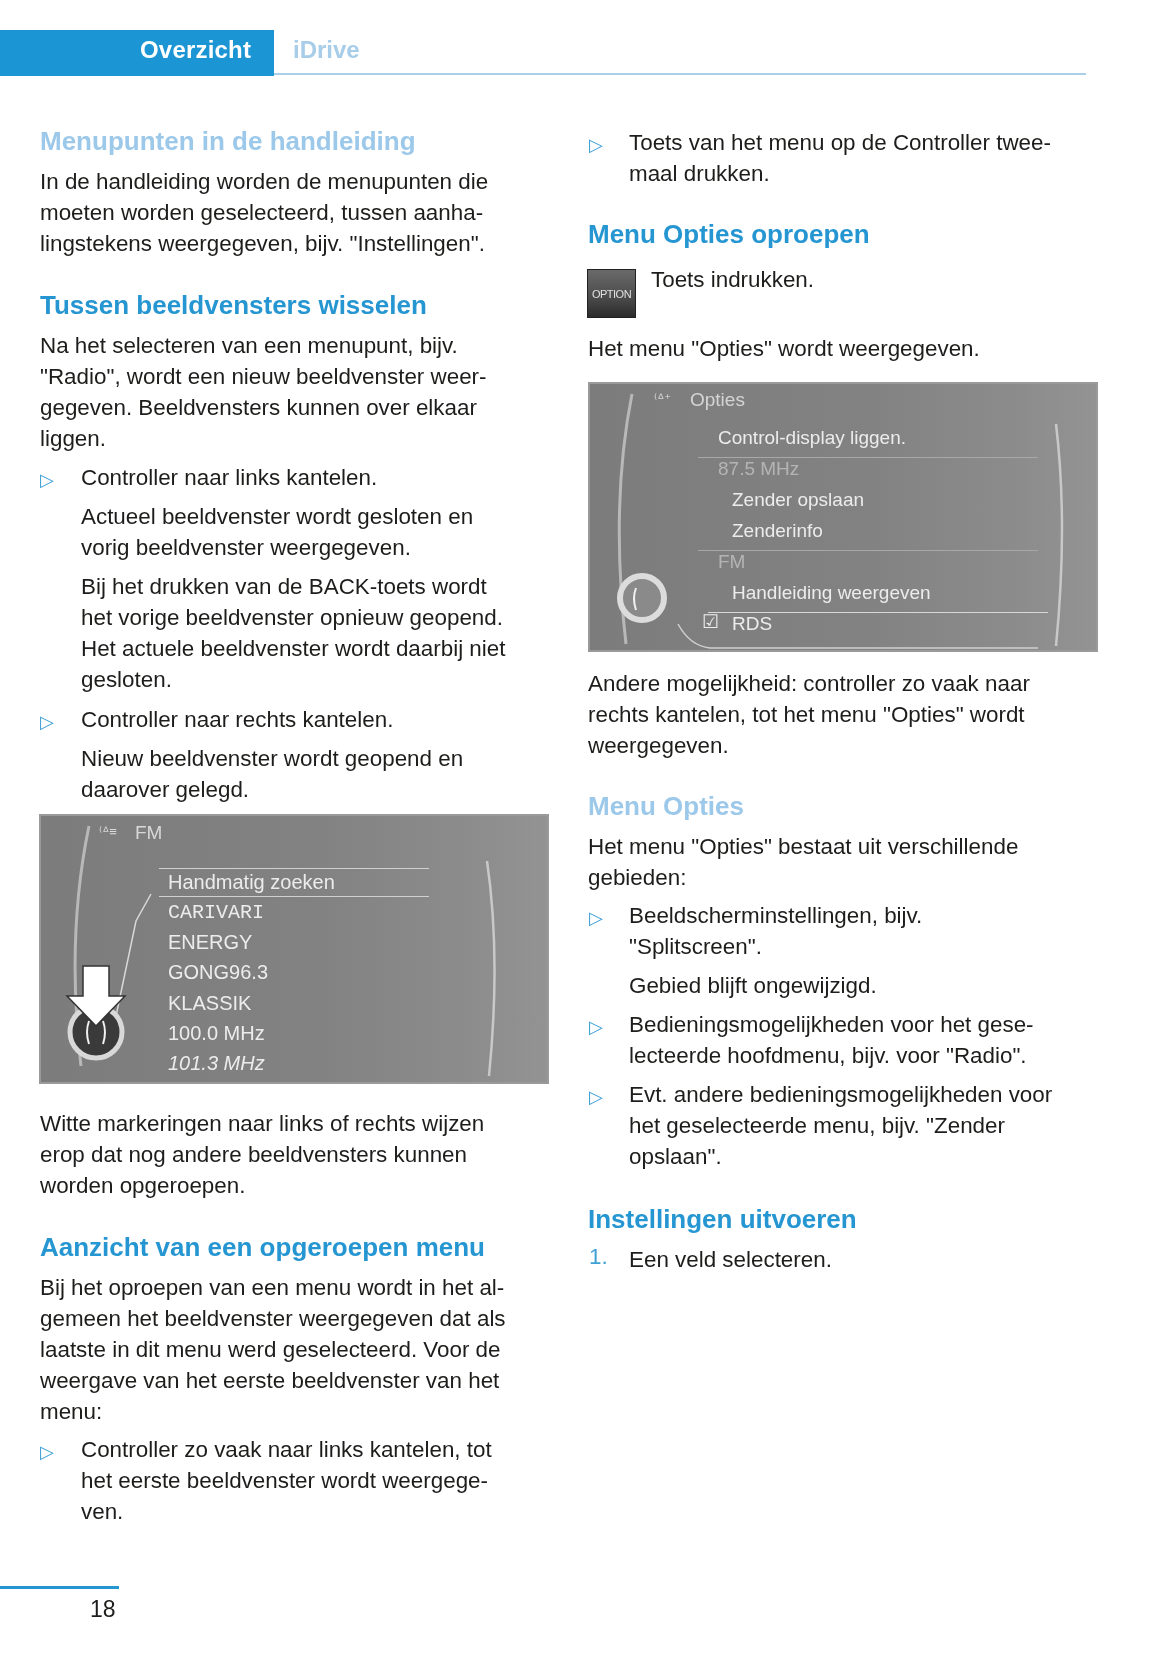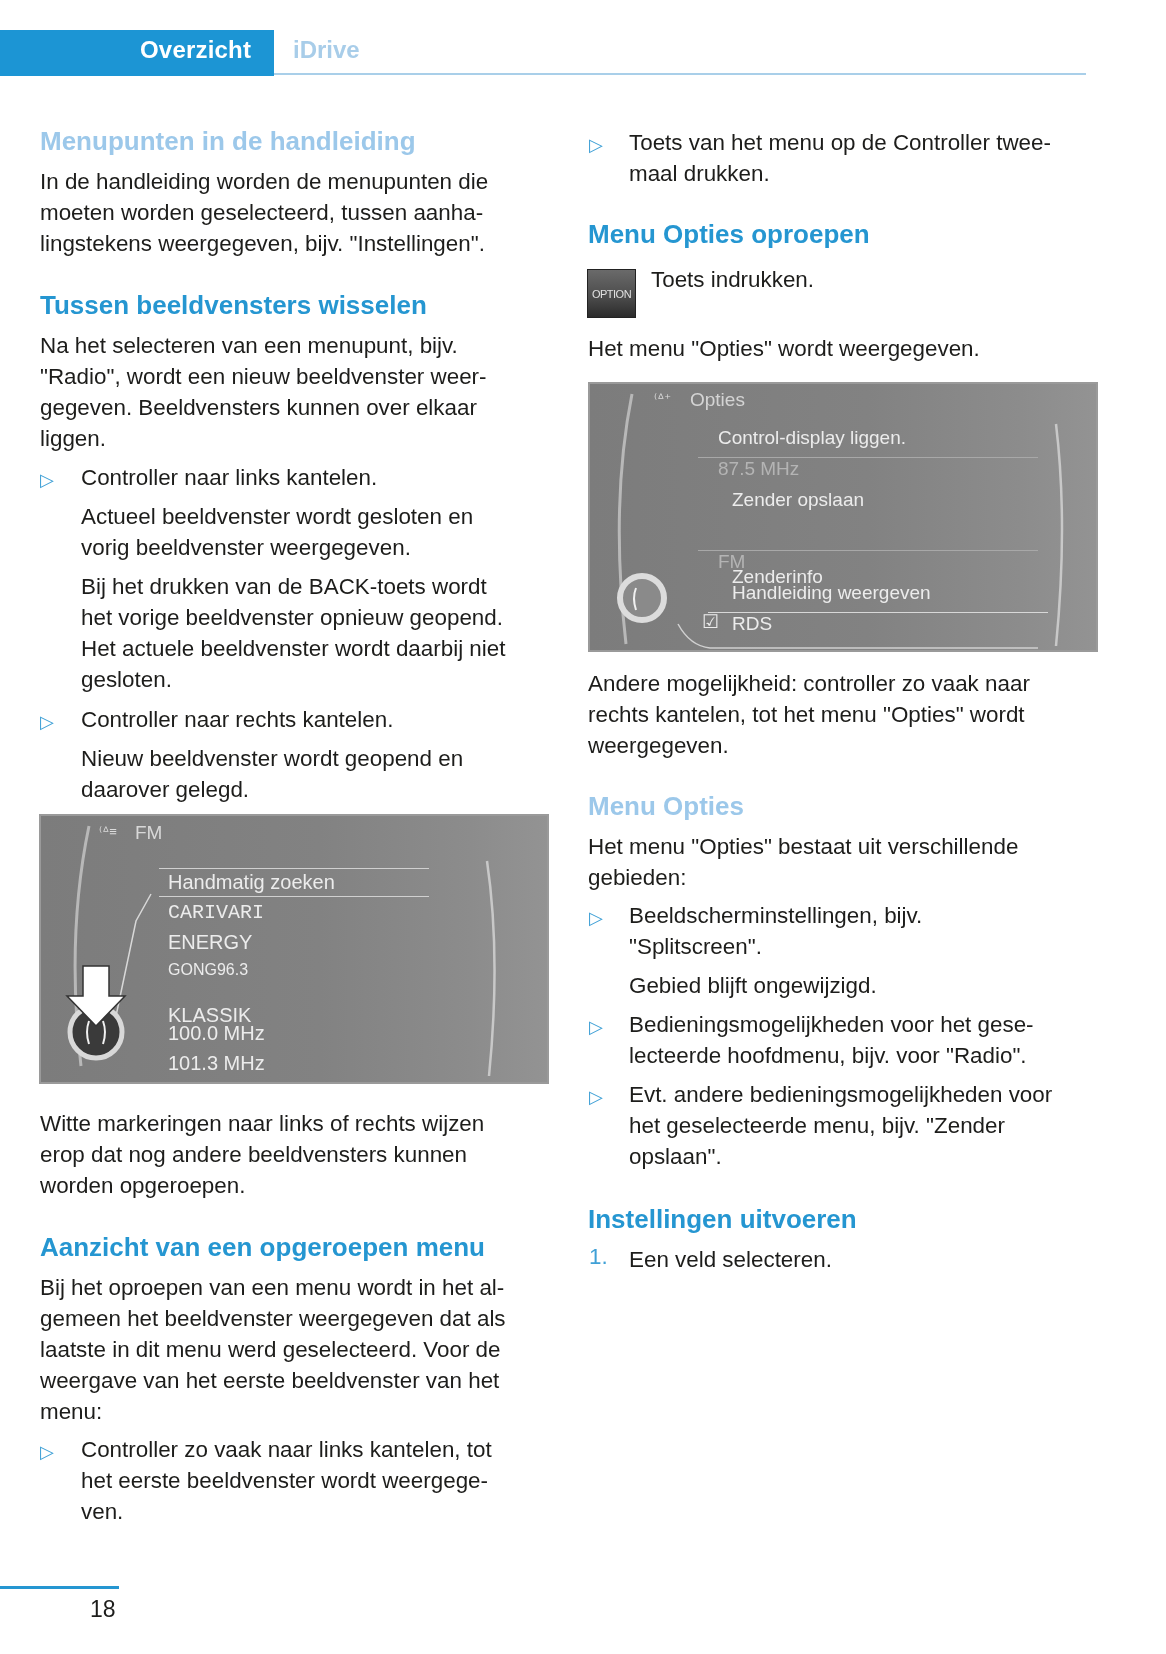--- a/index.html
+++ b/index.html
@@ -127,7 +127,7 @@
   <div class="scr-line" style="left:108px;top:73px;width:340px;"></div>
   <span class="scr-text scr-dim" style="left:128px;top:74px;font-size:19px;">87.5 MHz</span>
   <span class="scr-text" style="left:142px;top:105px;font-size:19px;">Zender opslaan</span>
-  <span class="scr-text" style="left:142px;top:136px;font-size:19px;margin-top:46px;">Zenderinfo</span>
+  <span class="scr-text" style="left:142px;top:136px;font-size:19px;">Zenderinfo</span>
   <div class="scr-line" style="left:108px;top:166px;width:340px;"></div>
   <span class="scr-text scr-dim" style="left:128px;top:167px;font-size:19px;">FM</span>
   <span class="scr-text" style="left:142px;top:198px;font-size:19px;">Handleiding weergeven</span>

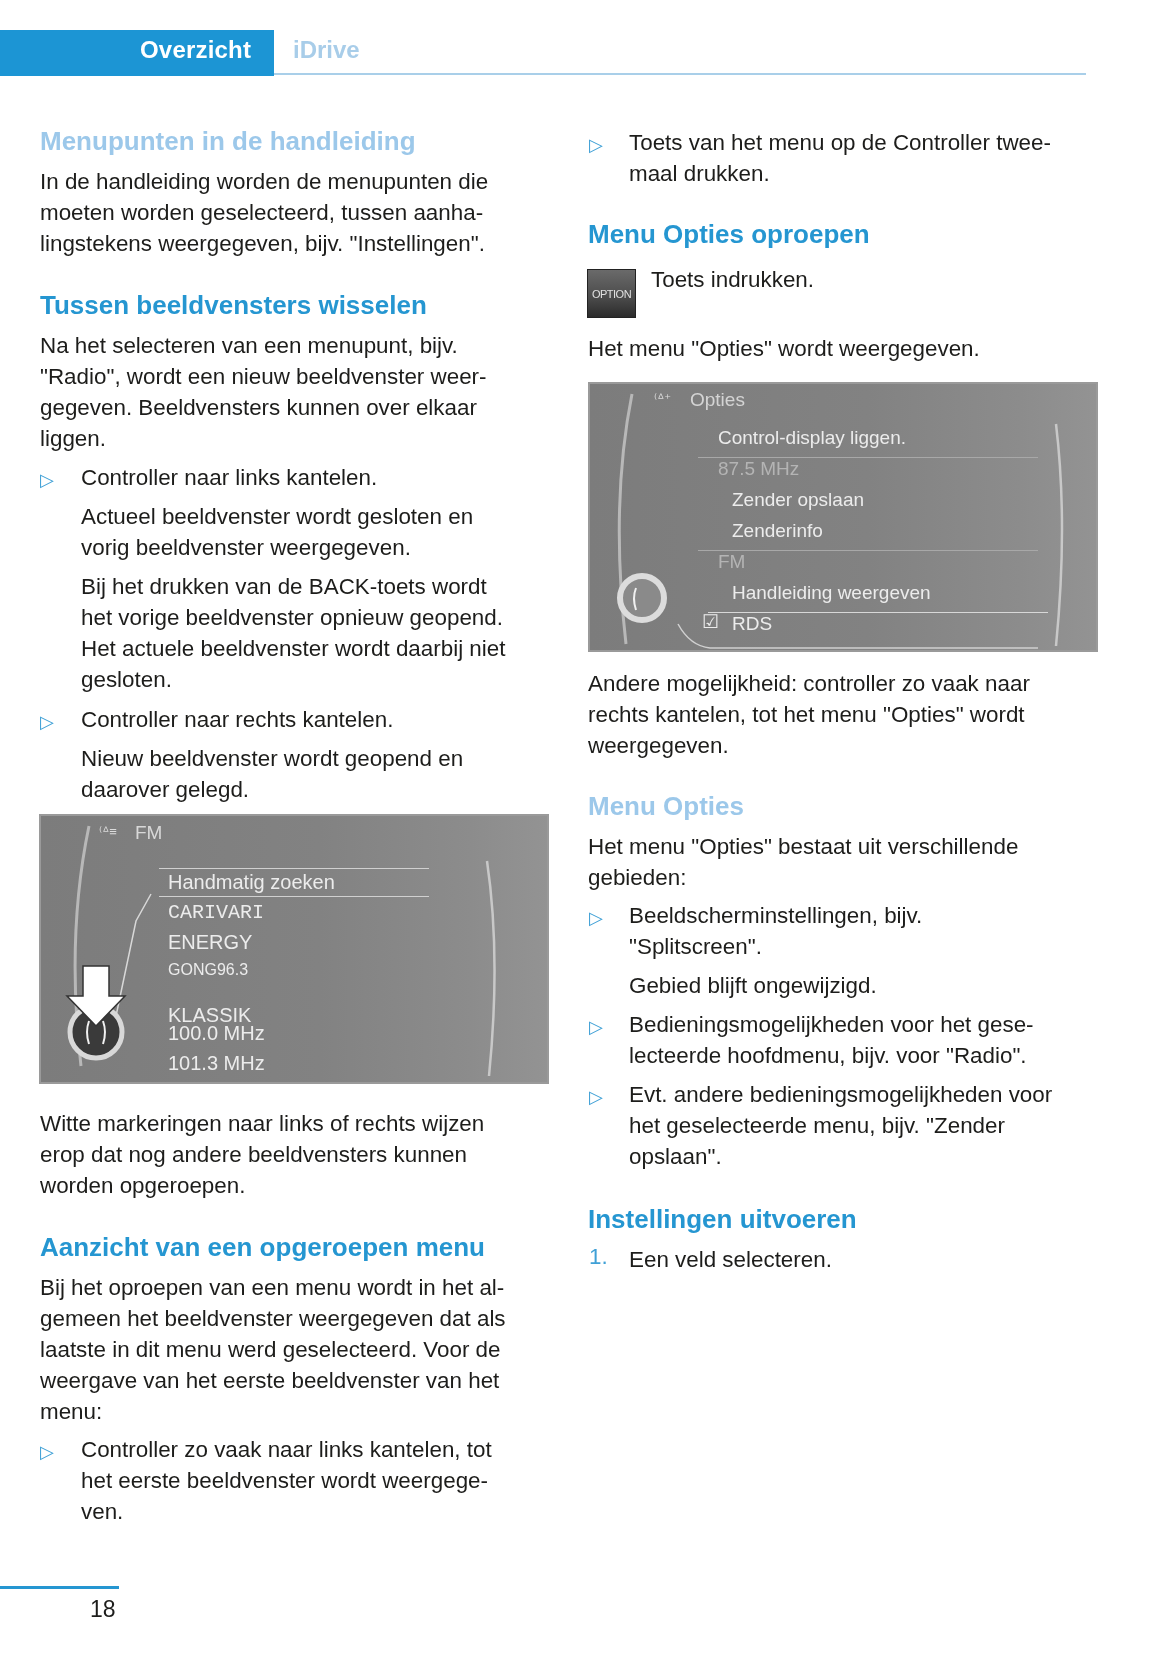--- a/index.html
+++ b/index.html
@@ -80,7 +80,7 @@
   <span class="scr-text" style="left:127px;top:55px;font-size:20px;">Handmatig zoeken</span>
   <span class="scr-text" style="left:127px;top:85px;font-size:20px;font-family:Liberation Mono, monospace;">CARIVARI</span>
   <span class="scr-text" style="left:127px;top:115px;font-size:20px;">ENERGY</span>
-  <span class="scr-text" style="left:127px;top:145px;font-size:16px;text-align:center;">GONG96.3</span>
+  <span class="scr-text" style="left:127px;top:145px;font-size:20px;text-align:center;">GONG96.3</span>
   <span class="scr-text" style="left:127px;top:188px;font-size:20px;">KLASSIK</span>
   <span class="scr-text" style="left:127px;top:206px;font-size:20px;">100.0  MHz</span>
   <span class="scr-text" style="left:127px;top:236px;font-size:20px;">101.3  MHz</span>

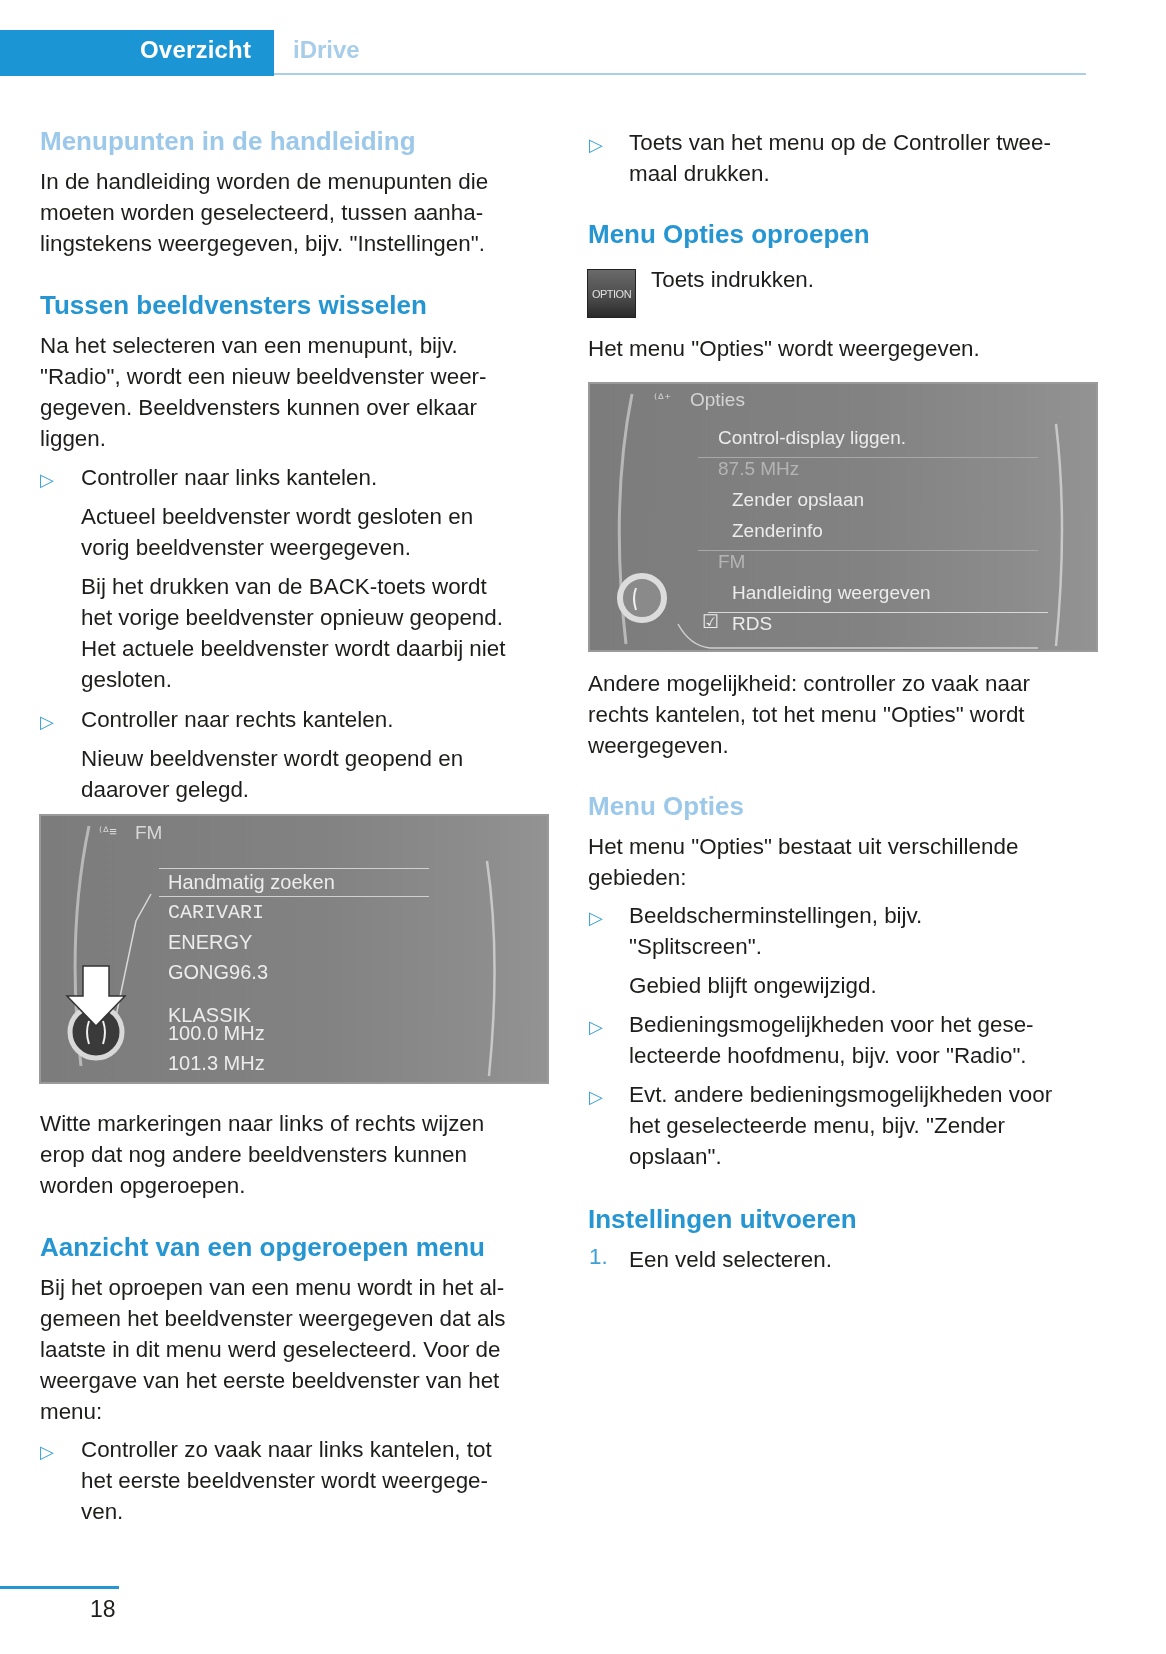--- a/index.html
+++ b/index.html
@@ -81,7 +81,7 @@
   <span class="scr-text" style="left:127px;top:85px;font-size:20px;font-family:Liberation Mono, monospace;">CARIVARI</span>
   <span class="scr-text" style="left:127px;top:115px;font-size:20px;">ENERGY</span>
   <span class="scr-text" style="left:127px;top:145px;font-size:20px;text-align:center;">GONG96.3</span>
-  <span class="scr-text" style="left:127px;top:188px;font-size:20px;">KLASSIK</span>
+  <span class="scr-text" style="left:127px;top:176px;font-size:20px;">KLASSIK</span>
   <span class="scr-text" style="left:127px;top:206px;font-size:20px;">100.0  MHz</span>
   <span class="scr-text" style="left:127px;top:236px;font-size:20px;">101.3  MHz</span>
 </div>

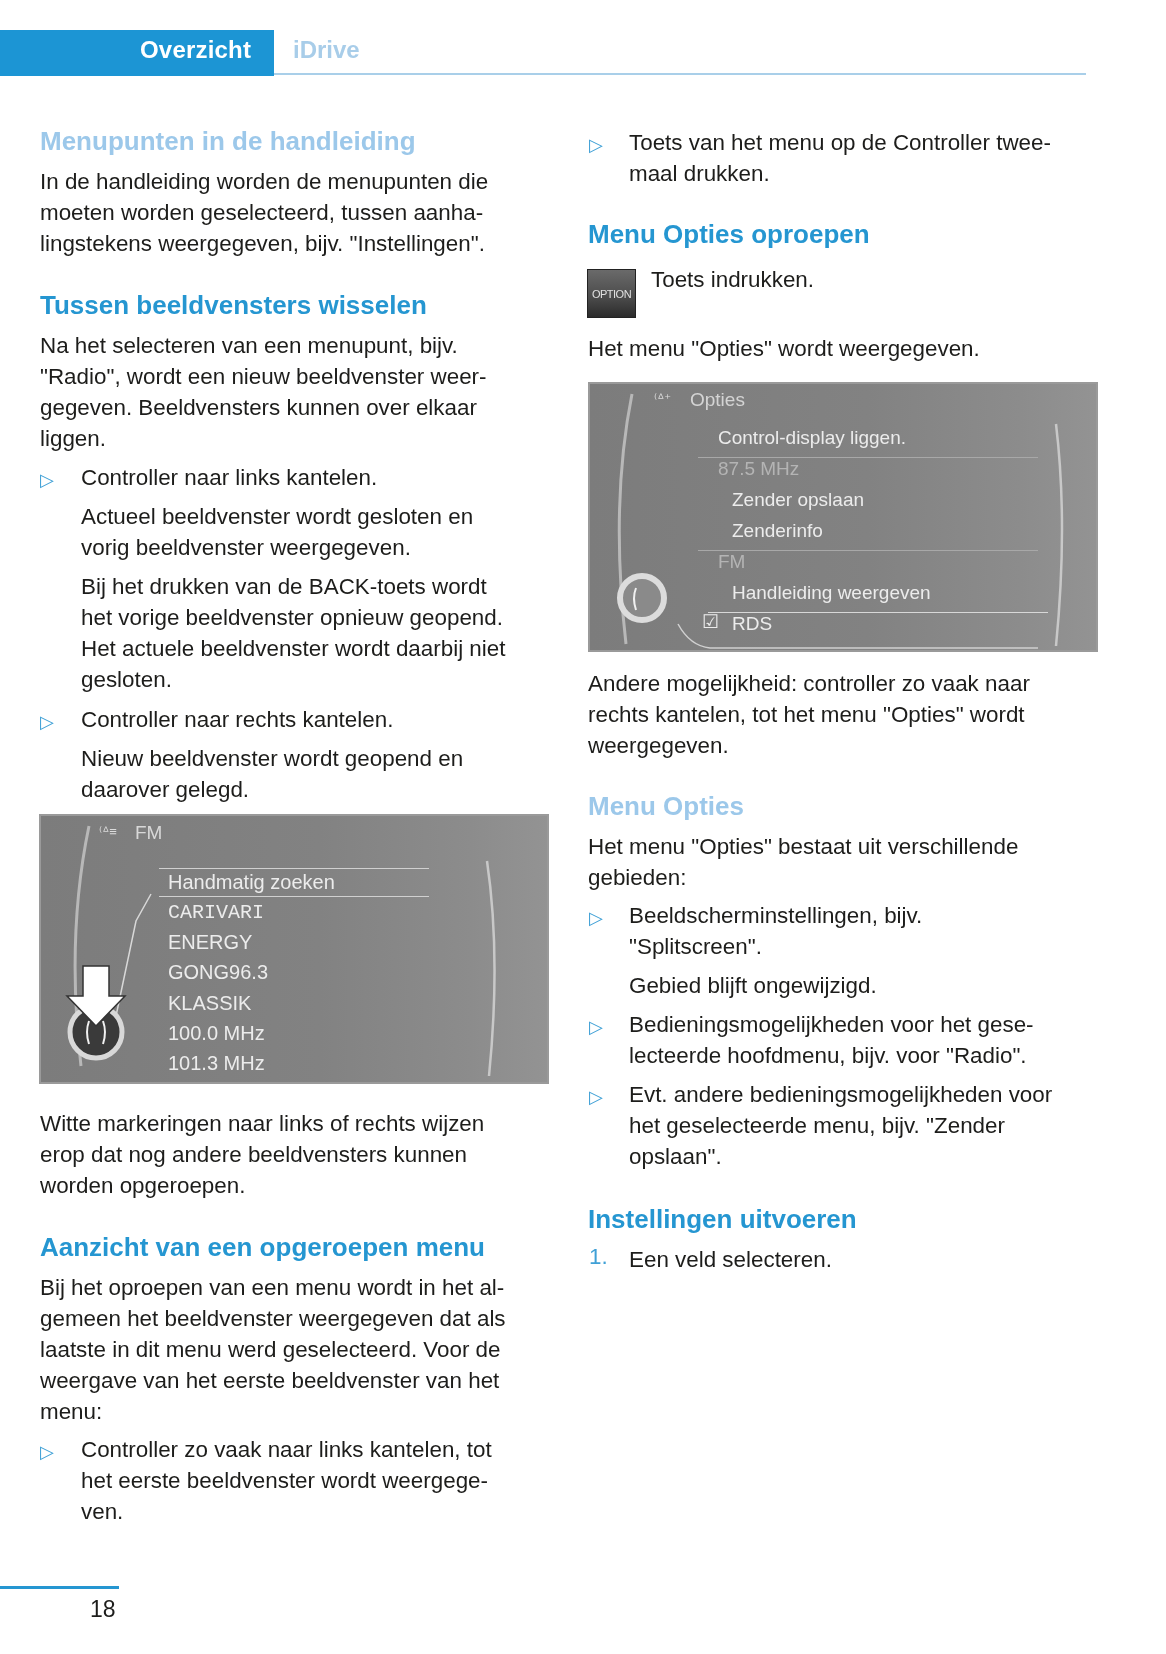--- a/index.html
+++ b/index.html
@@ -83,7 +83,7 @@
   <span class="scr-text" style="left:127px;top:145px;font-size:20px;text-align:center;">GONG96.3</span>
   <span class="scr-text" style="left:127px;top:176px;font-size:20px;">KLASSIK</span>
   <span class="scr-text" style="left:127px;top:206px;font-size:20px;">100.0  MHz</span>
-  <span class="scr-text" style="left:127px;top:236px;font-size:20px;">101.3  MHz</span>
+  <span class="scr-text" style="left:127px;top:236px;font-size:20px;font-style:italic;">101.3  MHz</span>
 </div>
 
 <div class="p" style="left:40px;top:1108px;">Witte markeringen naar links of rechts wijzen

